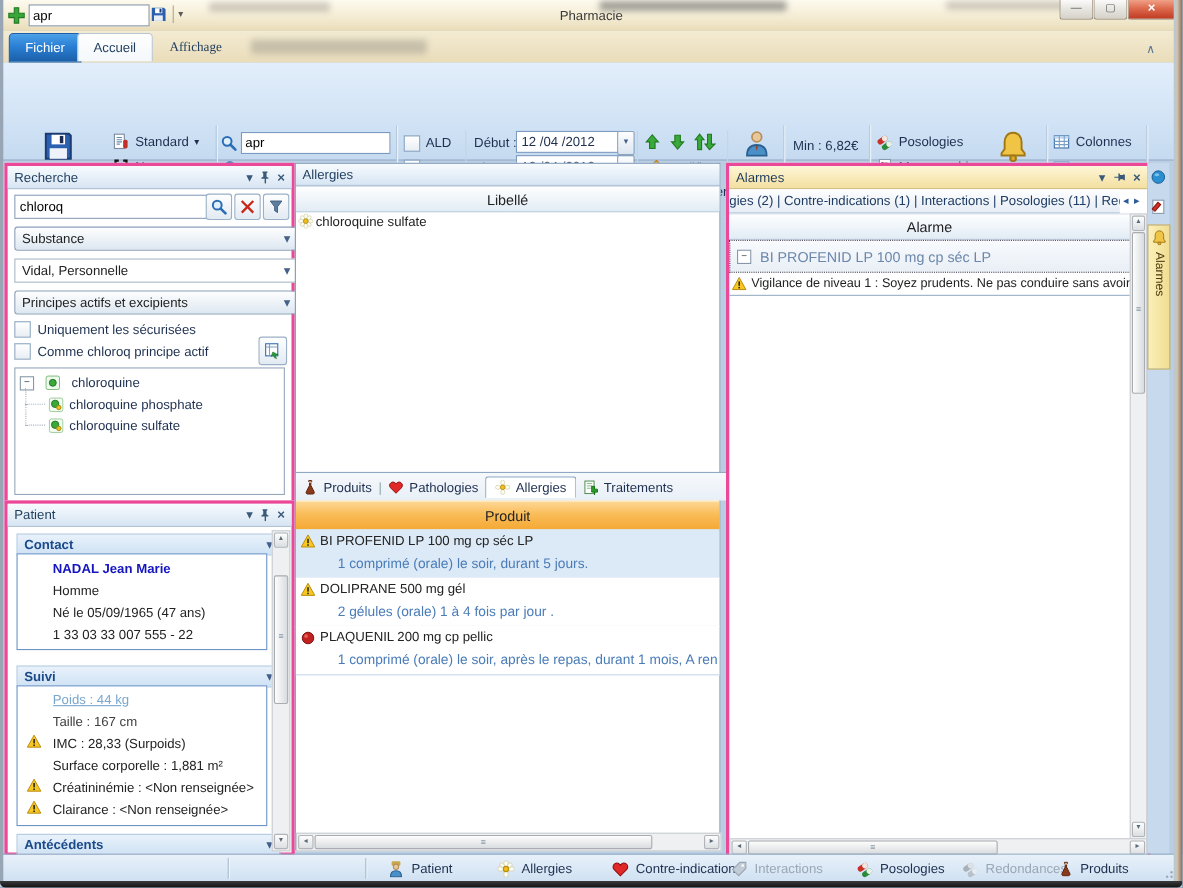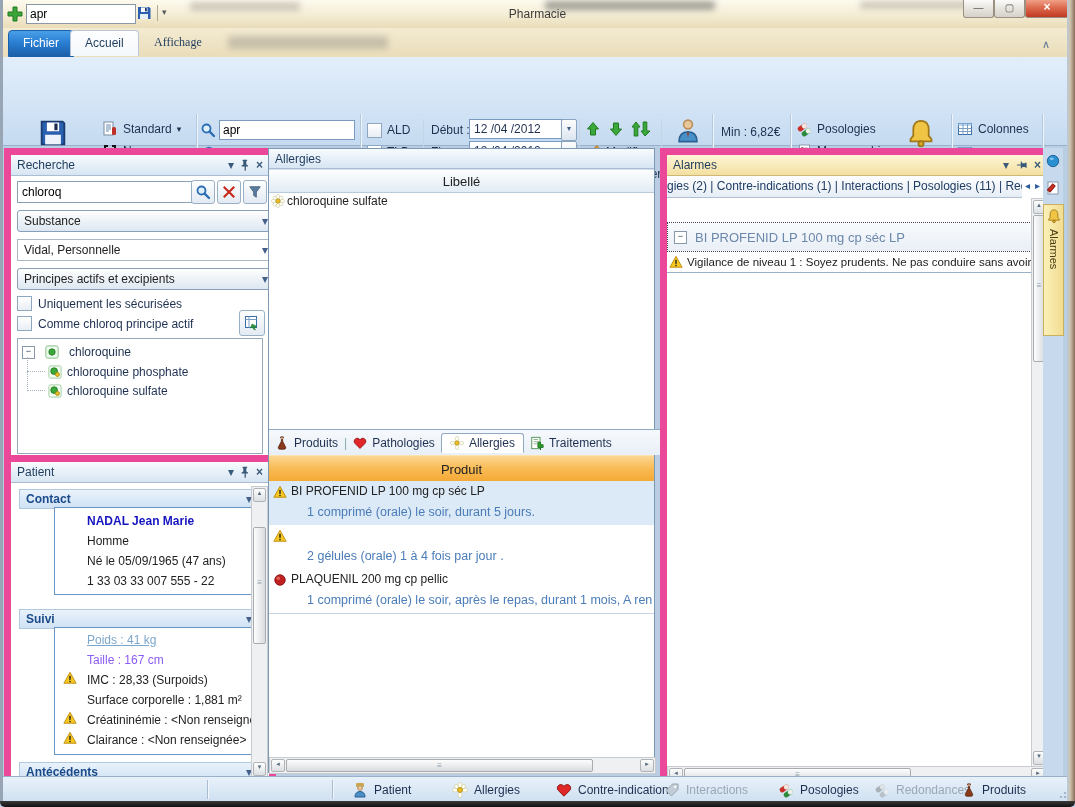--- a/index.html
+++ b/index.html
@@ -45,7 +45,7 @@
   .drop{width:14px;height:20px;border:1px solid #8aa4c0;background:linear-gradient(#fdfdfd,#dce6f0);text-align:center;font-size:8px;line-height:18px;color:#44608a;border-radius:2px;}
 
   
-  .panel{background:#fff;border:7px solid #ec4899;}
+  .panel{background:#fff;border:3px solid #ec4899;}
   .phead{position:absolute;left:0;top:0;right:0;height:20px;background:linear-gradient(#f7fbfe,#d7e5f3);border-bottom:1px solid #aabdd2;
     display:flex;align-items:center;padding:0 6px;color:#1e3c5c;}
   .phead.yellow{background:linear-gradient(#fdf6d6,#f3dfa0);border-bottom:1px solid #cdb878;}

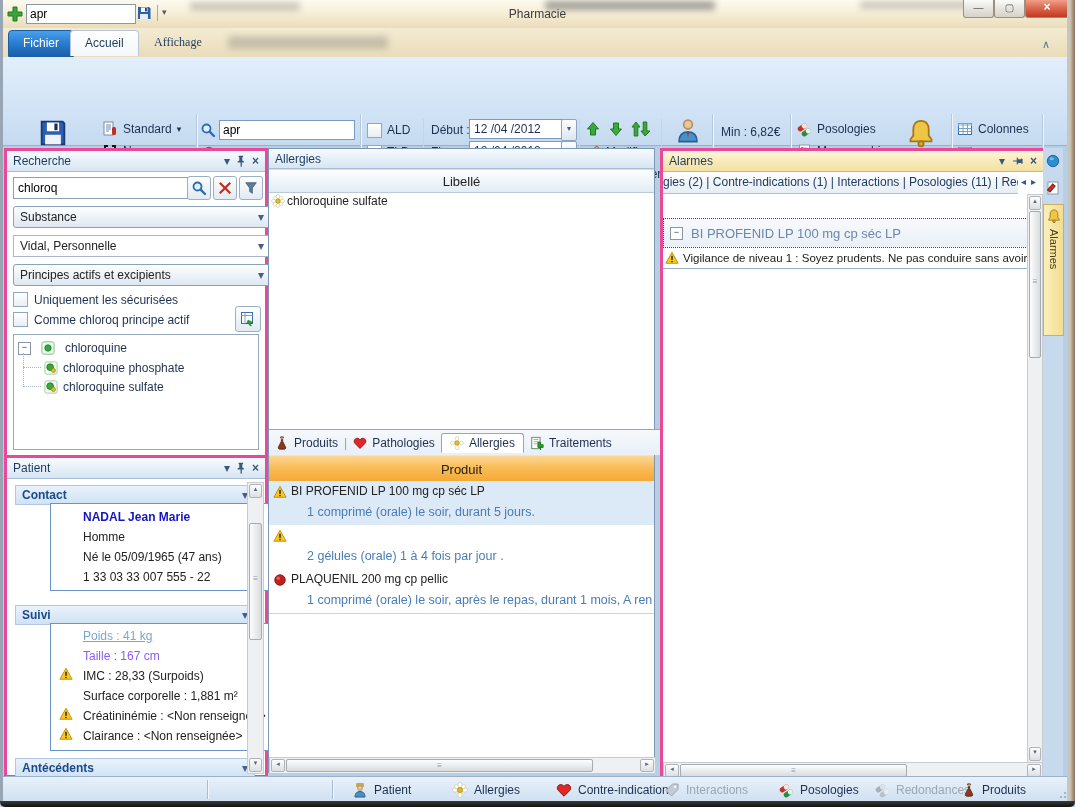--- a/index.html
+++ b/index.html
@@ -675,6 +675,9 @@
     <span class="abs gl2" style="left:358px;top:25px;color:#2a5a9a;font-size:10px"></span>
     <span class="abs gr2" style="left:368px;top:25px;color:#2a5a9a;font-size:10px"></span>
 
+    <div class="abs colhead" style="left:0;top:43px;width:364px;height:22px">
+      <span>Alarme</span>
+      </div>
 
     <div class="abs" style="left:1px;top:68px;width:361px;height:28px;outline:1px dotted #445;background:linear-gradient(#f8fafd,#e9eff6);display:flex;align-items:center;gap:8px;padding:0 6px">
       <span class="gm" style="width:11px;height:11px;border:1px solid #8898a8;font-size:9px;line-height:9px;text-align:center;background:#fff;color:#345"></span>

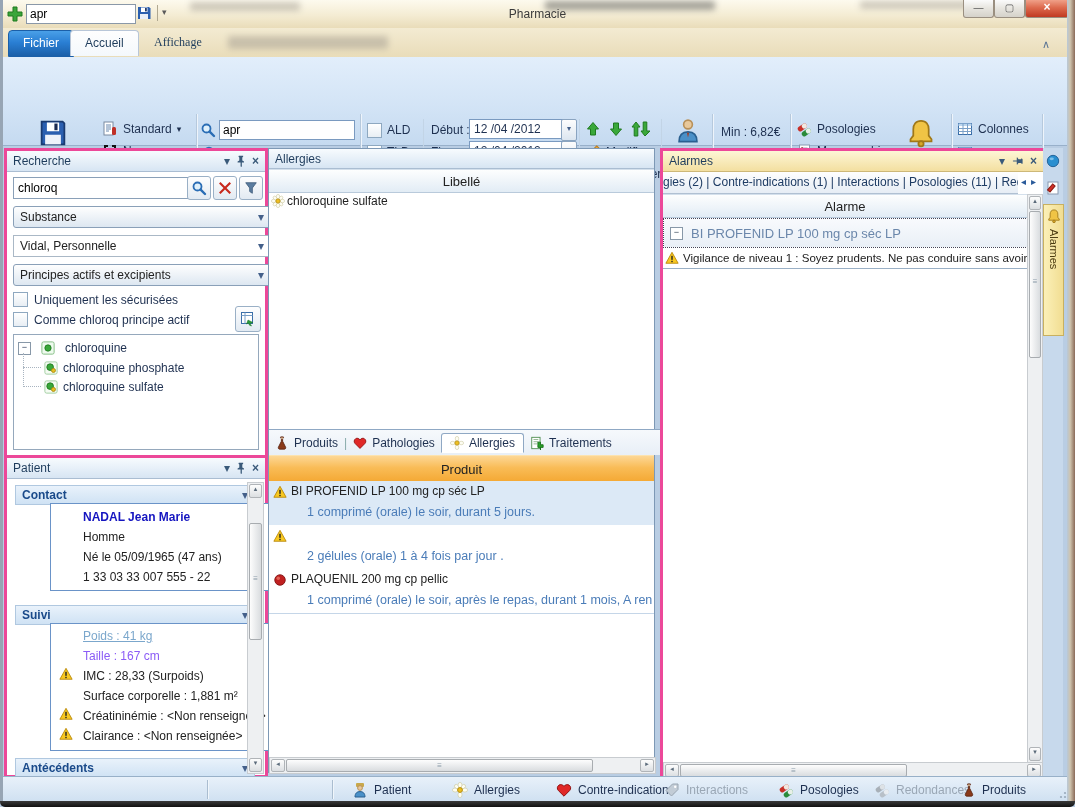--- a/index.html
+++ b/index.html
@@ -54,7 +54,7 @@
   .combo.flat{background:#fff;border-radius:0;border-color:#aab8c6;}
   .tbtn{width:22px;height:22px;border:1px solid #9ab0c6;border-radius:3px;background:linear-gradient(#fefefe,#e2eaf2);display:flex;align-items:center;justify-content:center;}
   .grouphead{height:18px;background:linear-gradient(#e9f2fb,#cfe2f4);border:1px solid #b0c8e0;display:flex;align-items:center;padding:0 6px;color:#1a4a8a;font-weight:bold;}
-  .gbox{background:#fff;border:1px solid #6a93c8;margin-left:35px;}
+  .gbox{background:#fff;border:1px solid #6a93c8;}
 
   
   .sv,.sh{background:#eef0f2;border:1px solid #c8ccd0;}

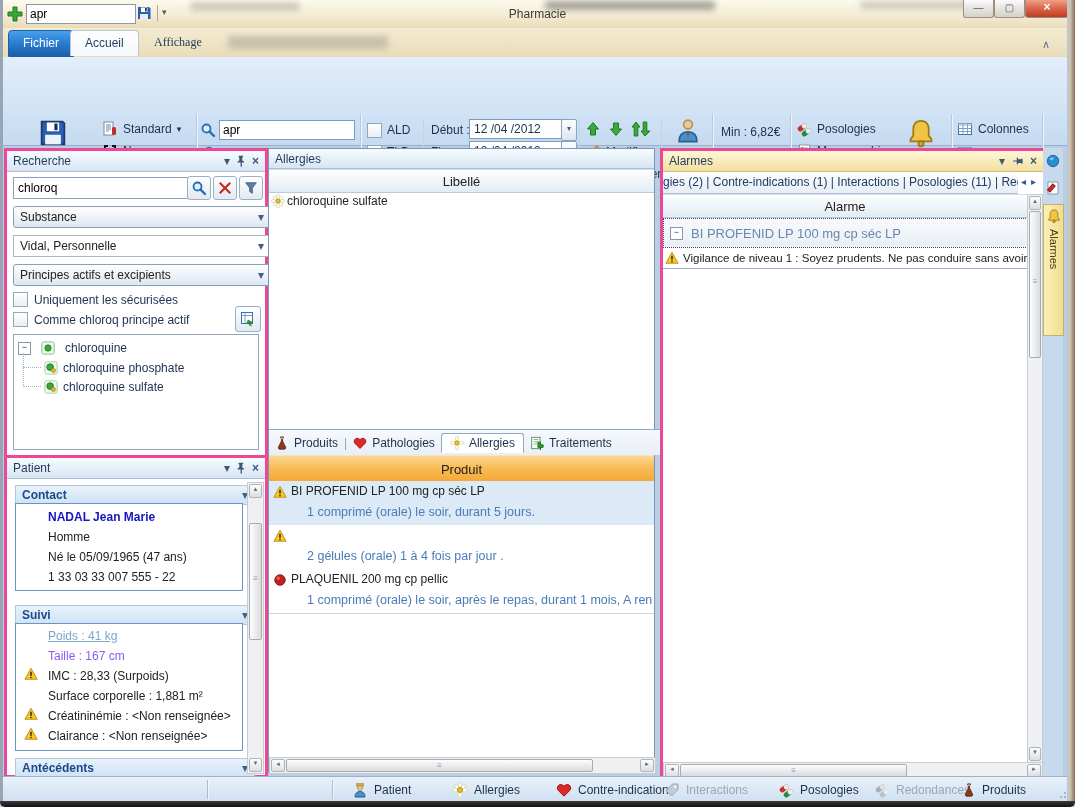--- a/index.html
+++ b/index.html
@@ -635,6 +635,7 @@
             <rect x="7.2" y="11.2" width="1.6" height="1.6" fill="#222"></rect>
           </svg>
         </span>
+      <div class="prodname clip">DOLIPRANE 500 mg gél</div>
       <div class="prodposo clip">2 gélules (orale) 1 à 4 fois par jour .</div>
     </div>
     <div class="abs prow" style="left:0;top:420px;width:385px;height:44px">

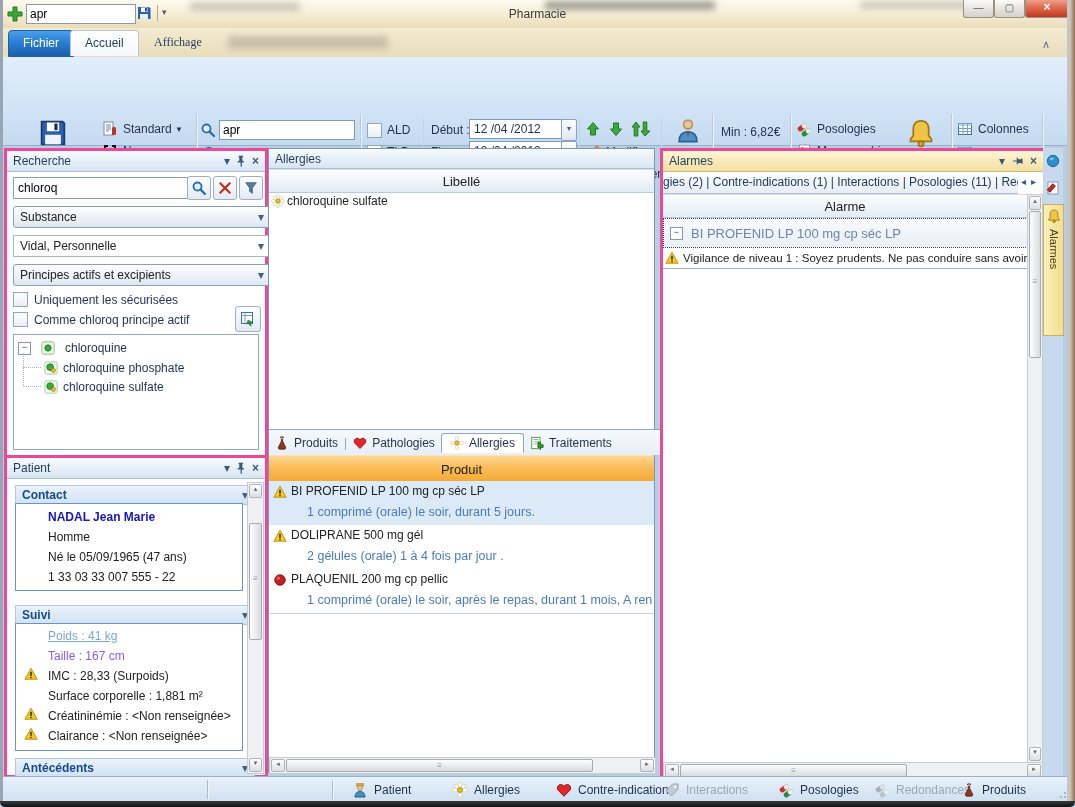--- a/index.html
+++ b/index.html
@@ -500,7 +500,7 @@
       <span class="gd" style="margin-left:auto;font-weight:normal;color:#44608a"></span>
       </div>
     <div class="abs gbox" style="left:8px;top:165px;width:226px;height:126px">
-      <div class="abs clip" style="left:32px;top:5px;right:2px;color:#7ba7cc;text-decoration:underline">Poids : 41 kg</div>
+      <div class="abs clip" style="left:32px;top:5px;right:2px;color:#7ba7cc;text-decoration:underline">Poids : 44 kg</div>
       <div class="abs clip" style="left:32px;top:25px;right:2px;color:#8b5cf6">Taille : 167 cm</div>
       <span class="abs ic i14" style="left:8px;top:43px">
           <svg viewBox="0 0 16 16">

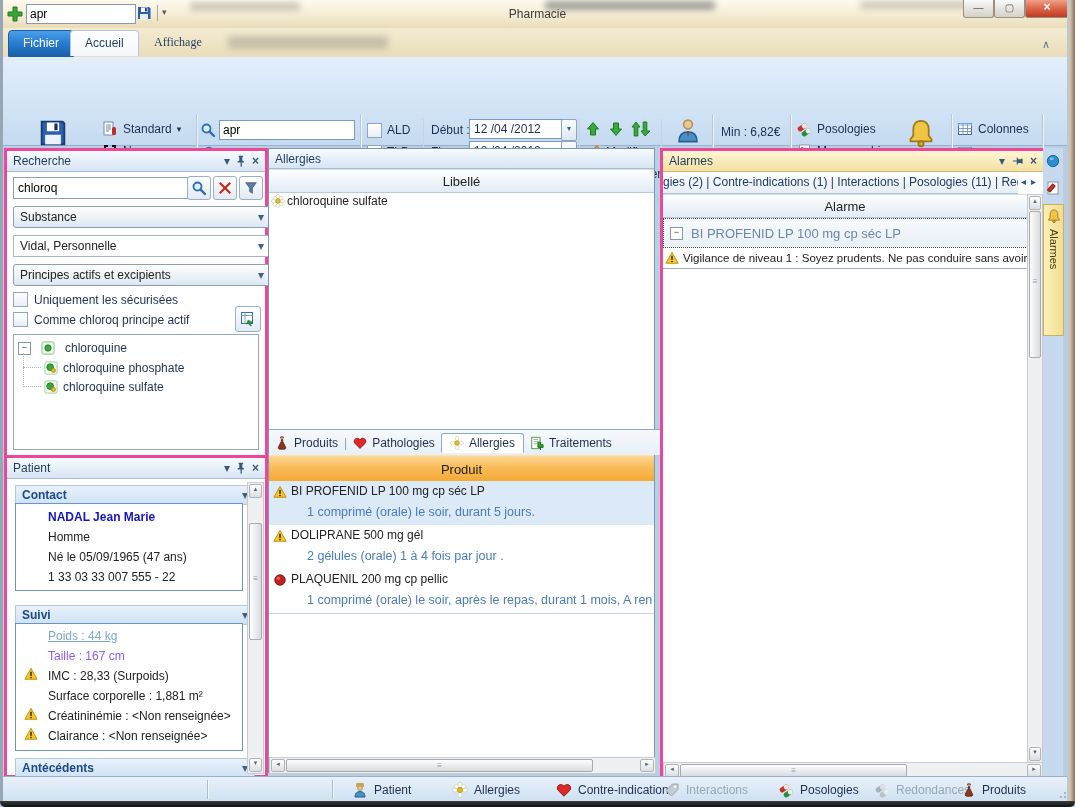--- a/index.html
+++ b/index.html
@@ -501,7 +501,7 @@
       </div>
     <div class="abs gbox" style="left:8px;top:165px;width:226px;height:126px">
       <div class="abs clip" style="left:32px;top:5px;right:2px;color:#7ba7cc;text-decoration:underline">Poids : 44 kg</div>
-      <div class="abs clip" style="left:32px;top:25px;right:2px;color:#8b5cf6">Taille : 167 cm</div>
+      <div class="abs clip" style="left:32px;top:25px;right:2px;color:#404040">Taille : 167 cm</div>
       <span class="abs ic i14" style="left:8px;top:43px">
           <svg viewBox="0 0 16 16">
             <path d="M8 1.5L15 14H1z" fill="#f8c820" stroke="#b8880a"></path>

